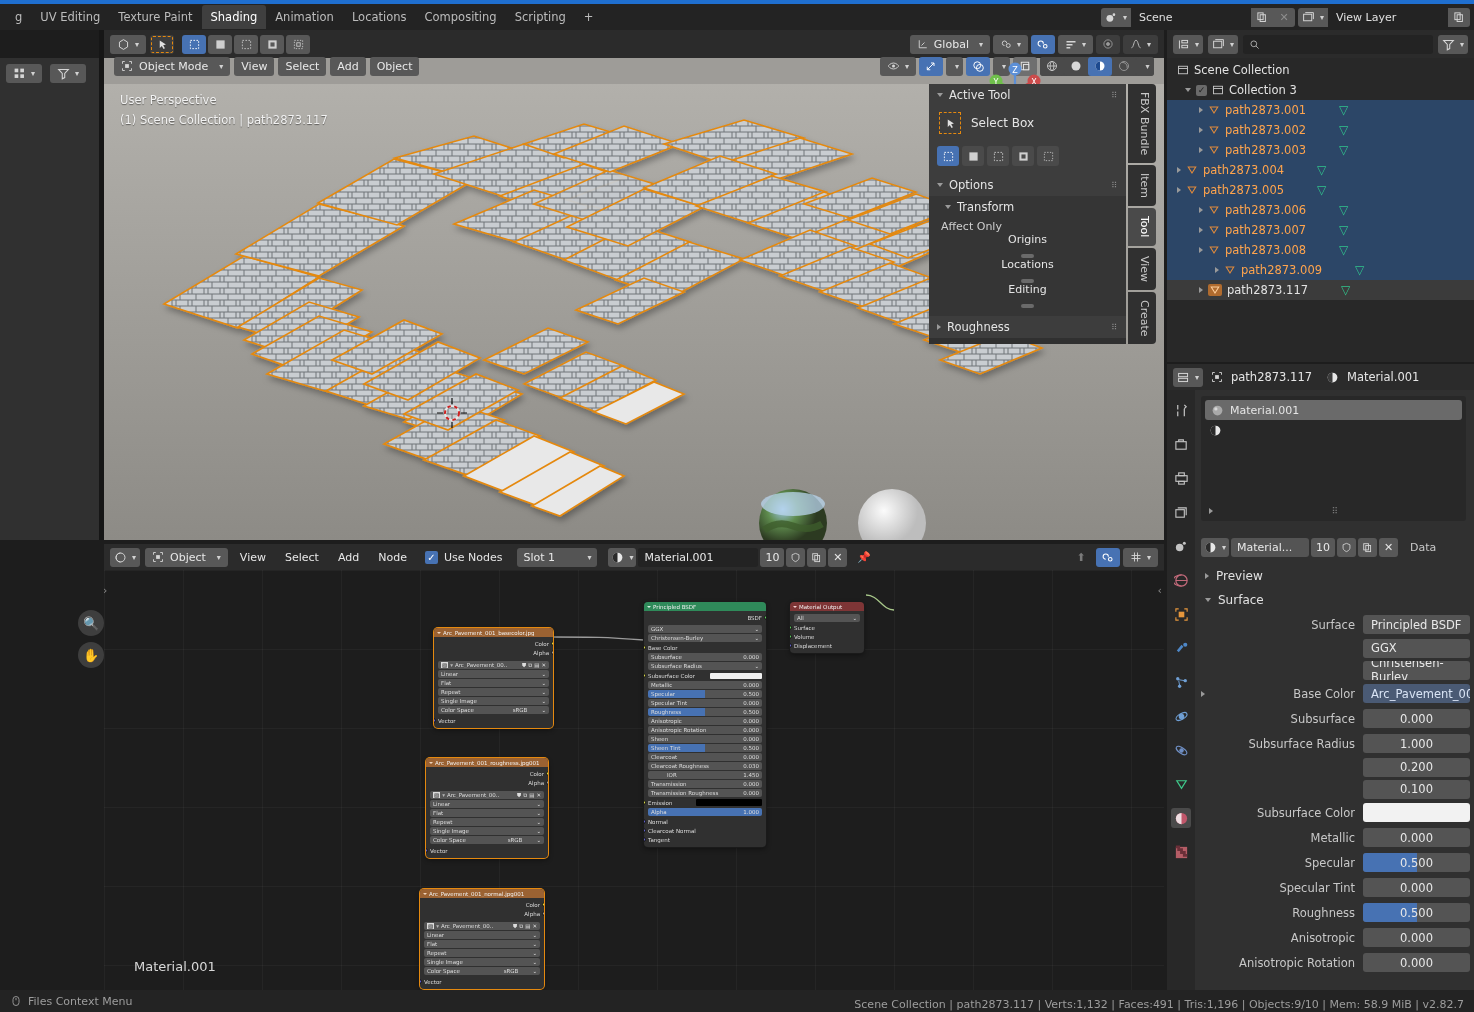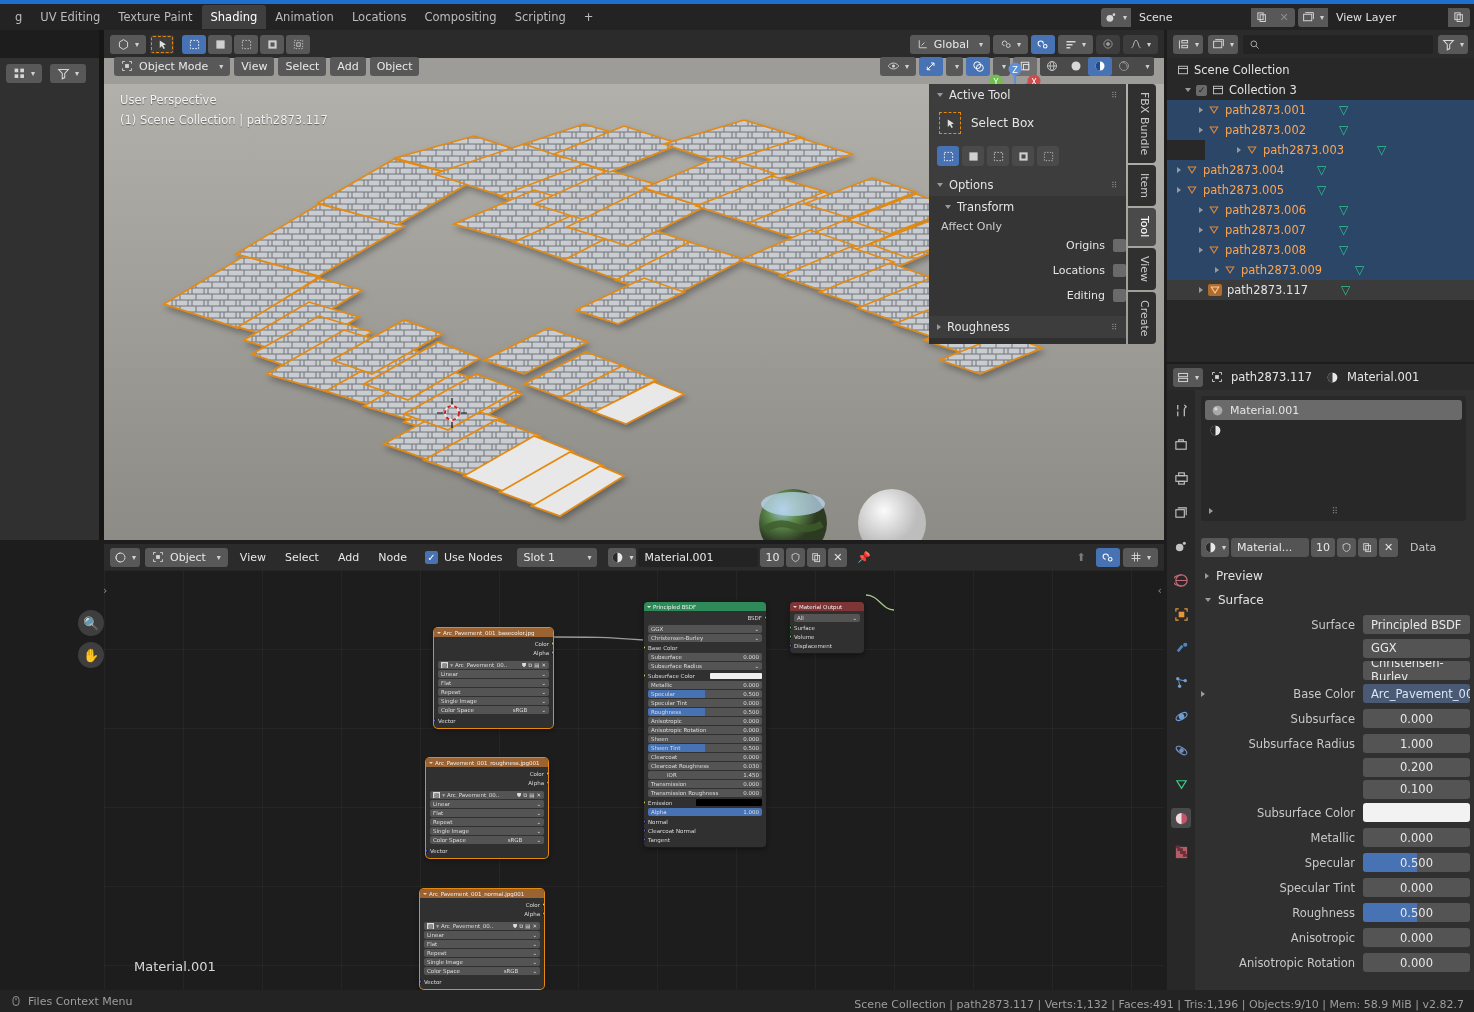--- a/index.html
+++ b/index.html
@@ -708,7 +708,7 @@
         <span class="olname objsel">path2873.002</span>
         <span class="meshdata">▽</span>
       </div>
-      <div class="olrow sel" style="padding-left:32px;margin-left:38px;">
+      <div class="olrow sel" style="padding-left:32px;">
         <span class="tri"></span>
         <span class="ic">
             <svg width="12" height="12" viewBox="0 0 16 16" fill="none" stroke="#e08a3c" stroke-width="1.4">

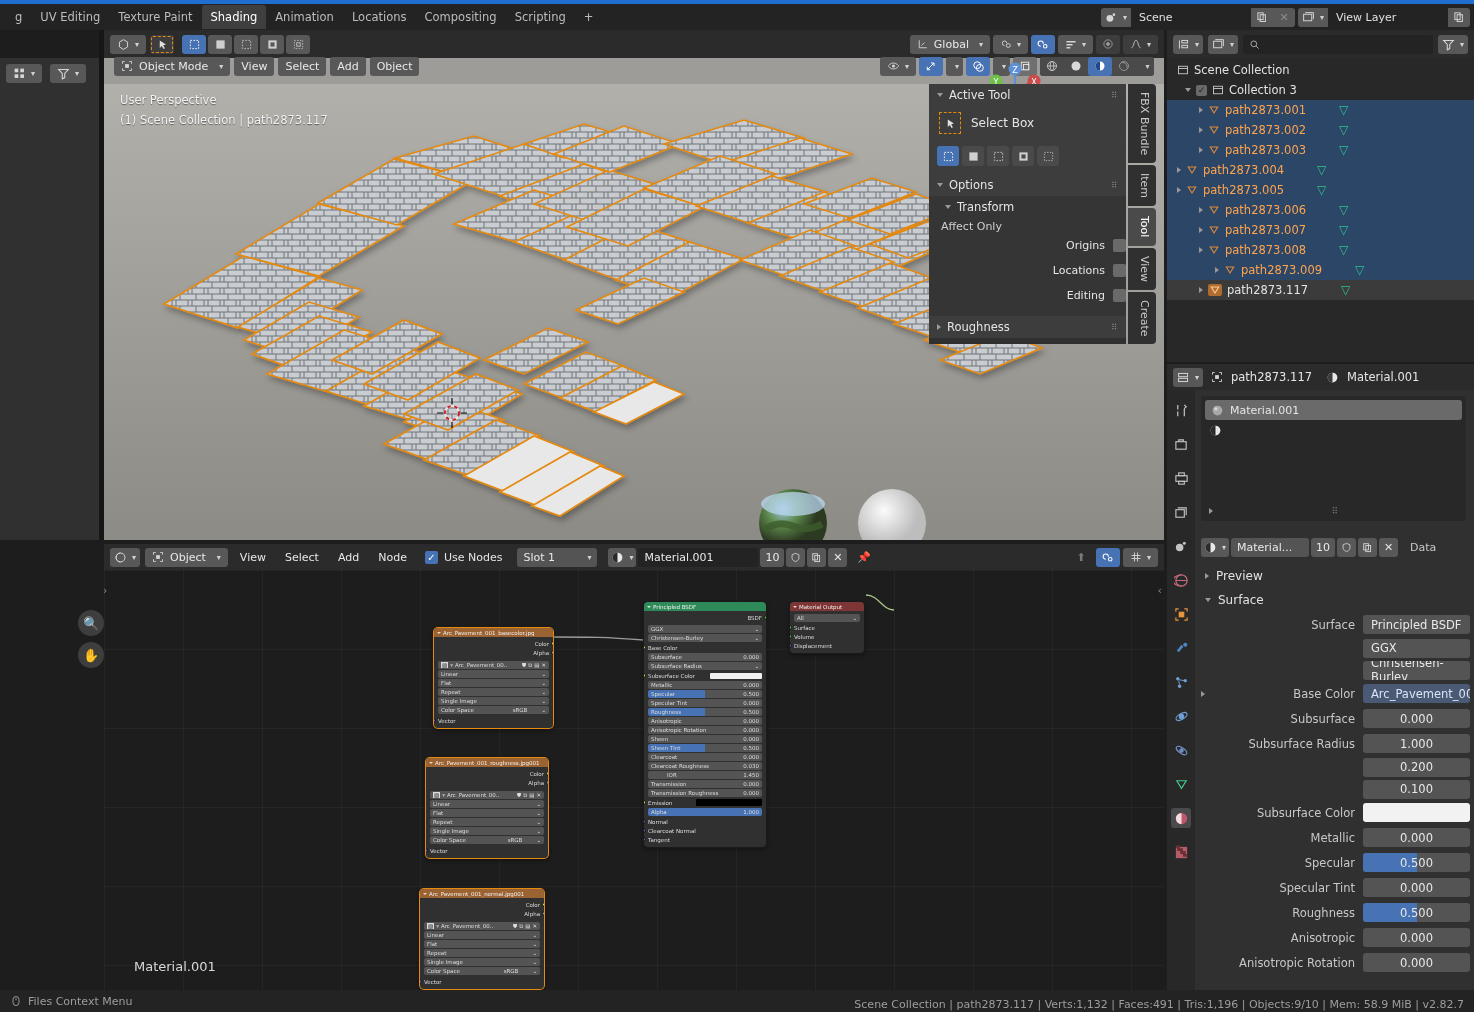--- a/index.html
+++ b/index.html
@@ -84,7 +84,7 @@
   .np-sub { height:22px; display:flex; align-items:center; padding:0 8px; gap:6px; font-size:11.5px; }
   .np-dots { margin-left:auto; color:#8a8a8a; letter-spacing:1px; font-size:8px; }
   .np-body { background:#353535; padding:6px 8px; }
-  .np-row { display:flex; align-items:center; justify-content:flex-end; gap:8px; height:25px; }
+  .np-row { display:flex; align-items:center; justify-content:flex-end; gap:8px; height:25px;flex-direction:column; }
   .cbox { width:13px; height:13px; border-radius:2px; background:#6a6a6a; }
   .toolgrid { display:flex; gap:3px; padding:6px 8px 8px; }
   .tg { width:22px; height:20px; border-radius:3px; background:#4a4a4a; display:flex; align-items:center; justify-content:center;}

